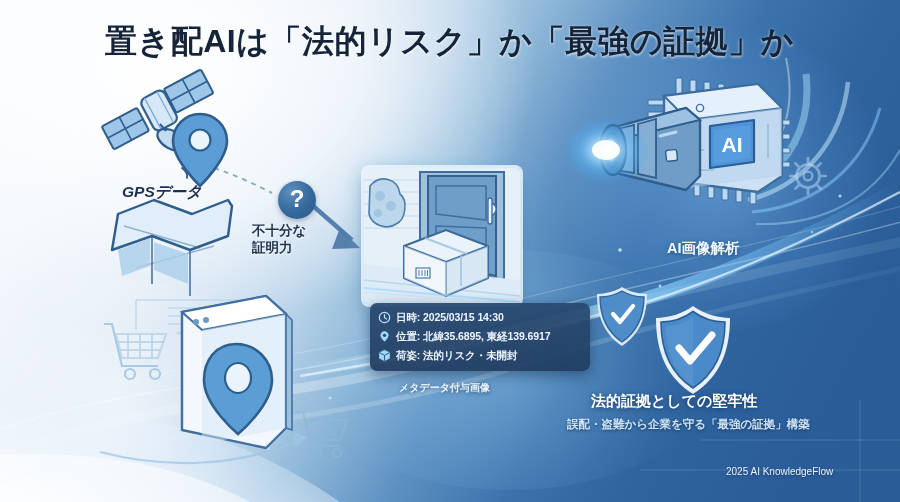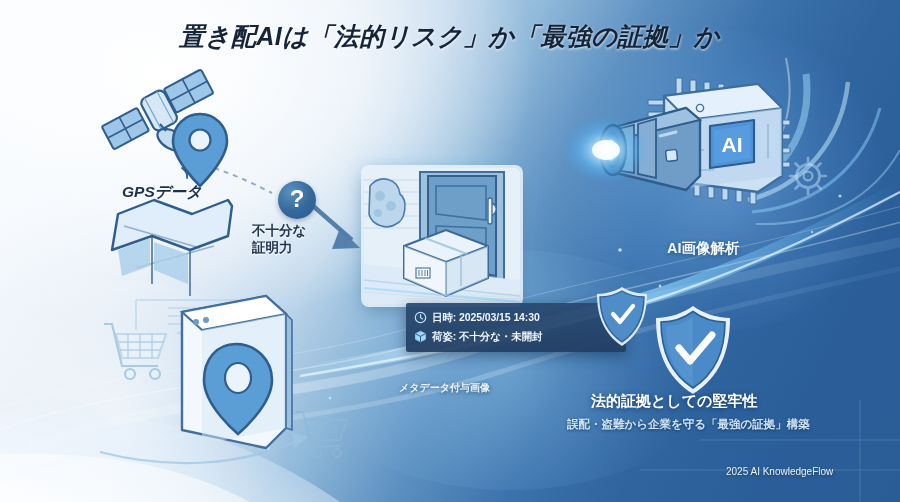--- a/index.html
+++ b/index.html
@@ -38,9 +38,8 @@
   
   #title{
     position:absolute;left:0;top:20px;width:899px;text-align:center;
-    font-size:25px;font-weight:bold;color:#16243a;letter-spacing:.5px;
+    font-size:32px;font-weight:bold;color:#16243a;letter-spacing:.5px;
     text-shadow:0 1px 3px rgba(255,255,255,0.85);
-    font-style:italic;
   }
 
   

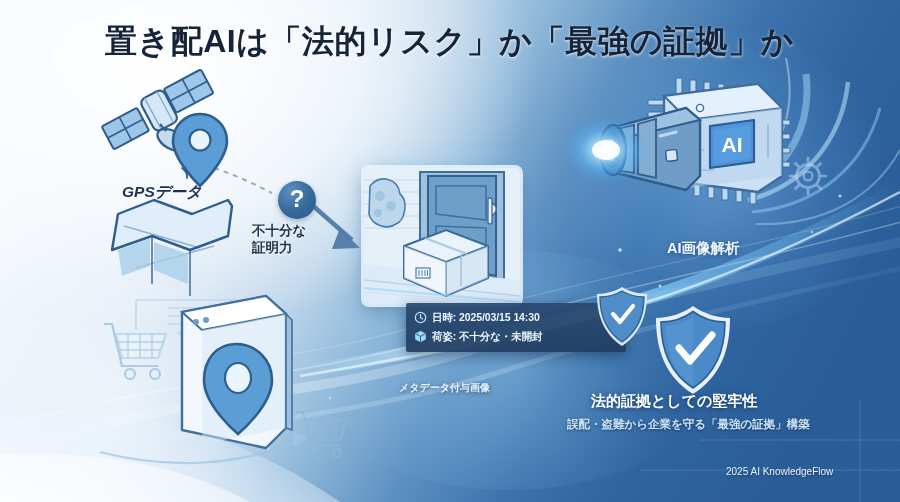--- a/index.html
+++ b/index.html
@@ -81,9 +81,8 @@
   #meta-card{
     position:absolute;left:370px;top:303px;width:204px;
     background:linear-gradient(180deg, rgba(40,72,112,.93) 0%, rgba(32,60,96,.93) 100%);
-    border-radius:2px;padding:5px 8px 6px 8px;
+    border-radius:7px;padding:5px 8px 6px 8px;
     box-shadow:0 4px 14px rgba(8,30,62,.45);
-    margin-left:36px;
   }
   .mrow{display:flex;align-items:center;gap:5px;height:19px;}
   .mrow .mico{width:13px;height:13px;flex:0 0 13px;display:block;}

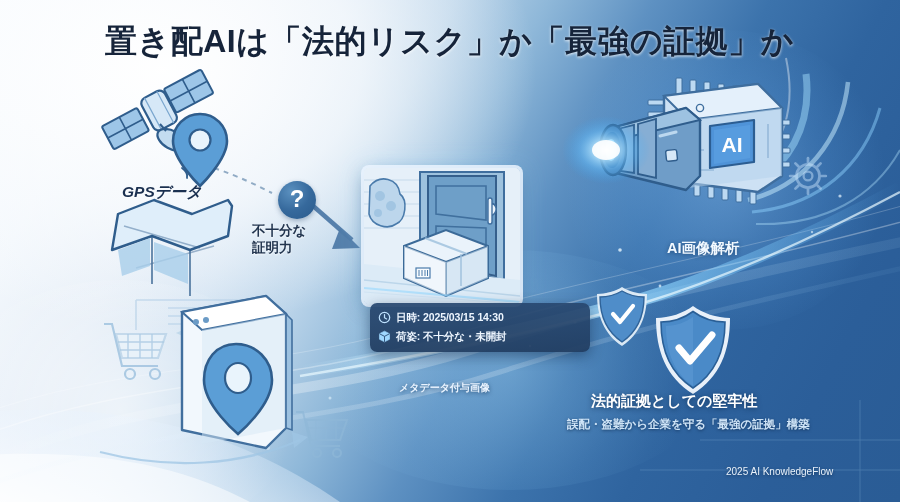--- a/index.html
+++ b/index.html
@@ -310,6 +310,13 @@
     </div>
     <div class="mrow">
       <svg class="mico" viewBox="0 0 16 16">
+        <path d="M8 1.6 C 10.9 1.6 13 3.8 13 6.6 C 13 10 8 14.6 8 14.6 C 8 14.6 3 10 3 6.6 C 3 3.8 5.1 1.6 8 1.6 Z" fill="#9fd8ff"></path>
+        <circle cx="8" cy="6.5" r="2" fill="#2a4a72"></circle>
+      </svg>
+      <span class="mtxt">位置: 北緯35.6895, 東経139.6917</span>
+    </div>
+    <div class="mrow">
+      <svg class="mico" viewBox="0 0 16 16">
         <path d="M8 1.4 L14.2 4.6 L14.2 11.4 L8 14.6 L1.8 11.4 L1.8 4.6 Z" fill="#9fd8ff" stroke="#9fd8ff" stroke-width=".8" stroke-linejoin="round"></path>
         <path d="M1.8 4.6 L8 7.8 L14.2 4.6 M8 7.8 L8 14.6" fill="none" stroke="#2a4a72" stroke-width="1.1"></path>
       </svg>

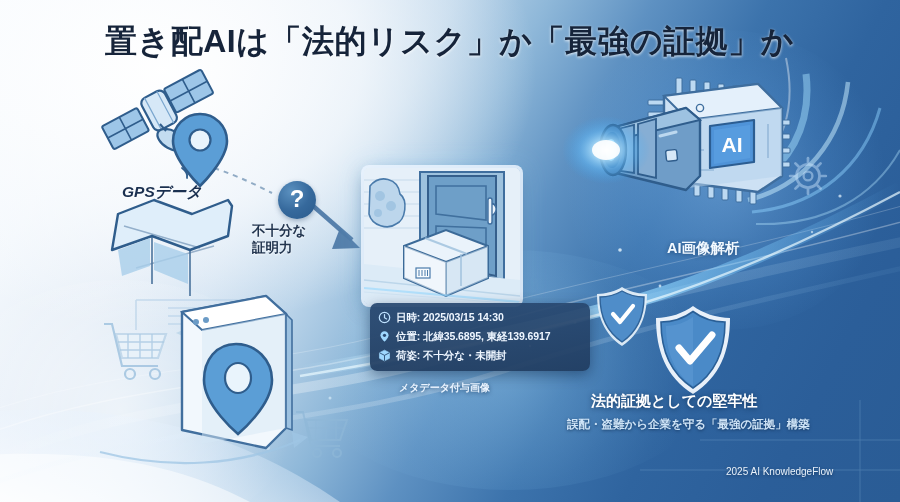--- a/index.html
+++ b/index.html
@@ -320,7 +320,7 @@
         <path d="M8 1.4 L14.2 4.6 L14.2 11.4 L8 14.6 L1.8 11.4 L1.8 4.6 Z" fill="#9fd8ff" stroke="#9fd8ff" stroke-width=".8" stroke-linejoin="round"></path>
         <path d="M1.8 4.6 L8 7.8 L14.2 4.6 M8 7.8 L8 14.6" fill="none" stroke="#2a4a72" stroke-width="1.1"></path>
       </svg>
-      <span class="mtxt">荷姿: 不十分な・未開封</span>
+      <span class="mtxt">荷姿: 法的リスク・未開封</span>
     </div>
   </div>
 

